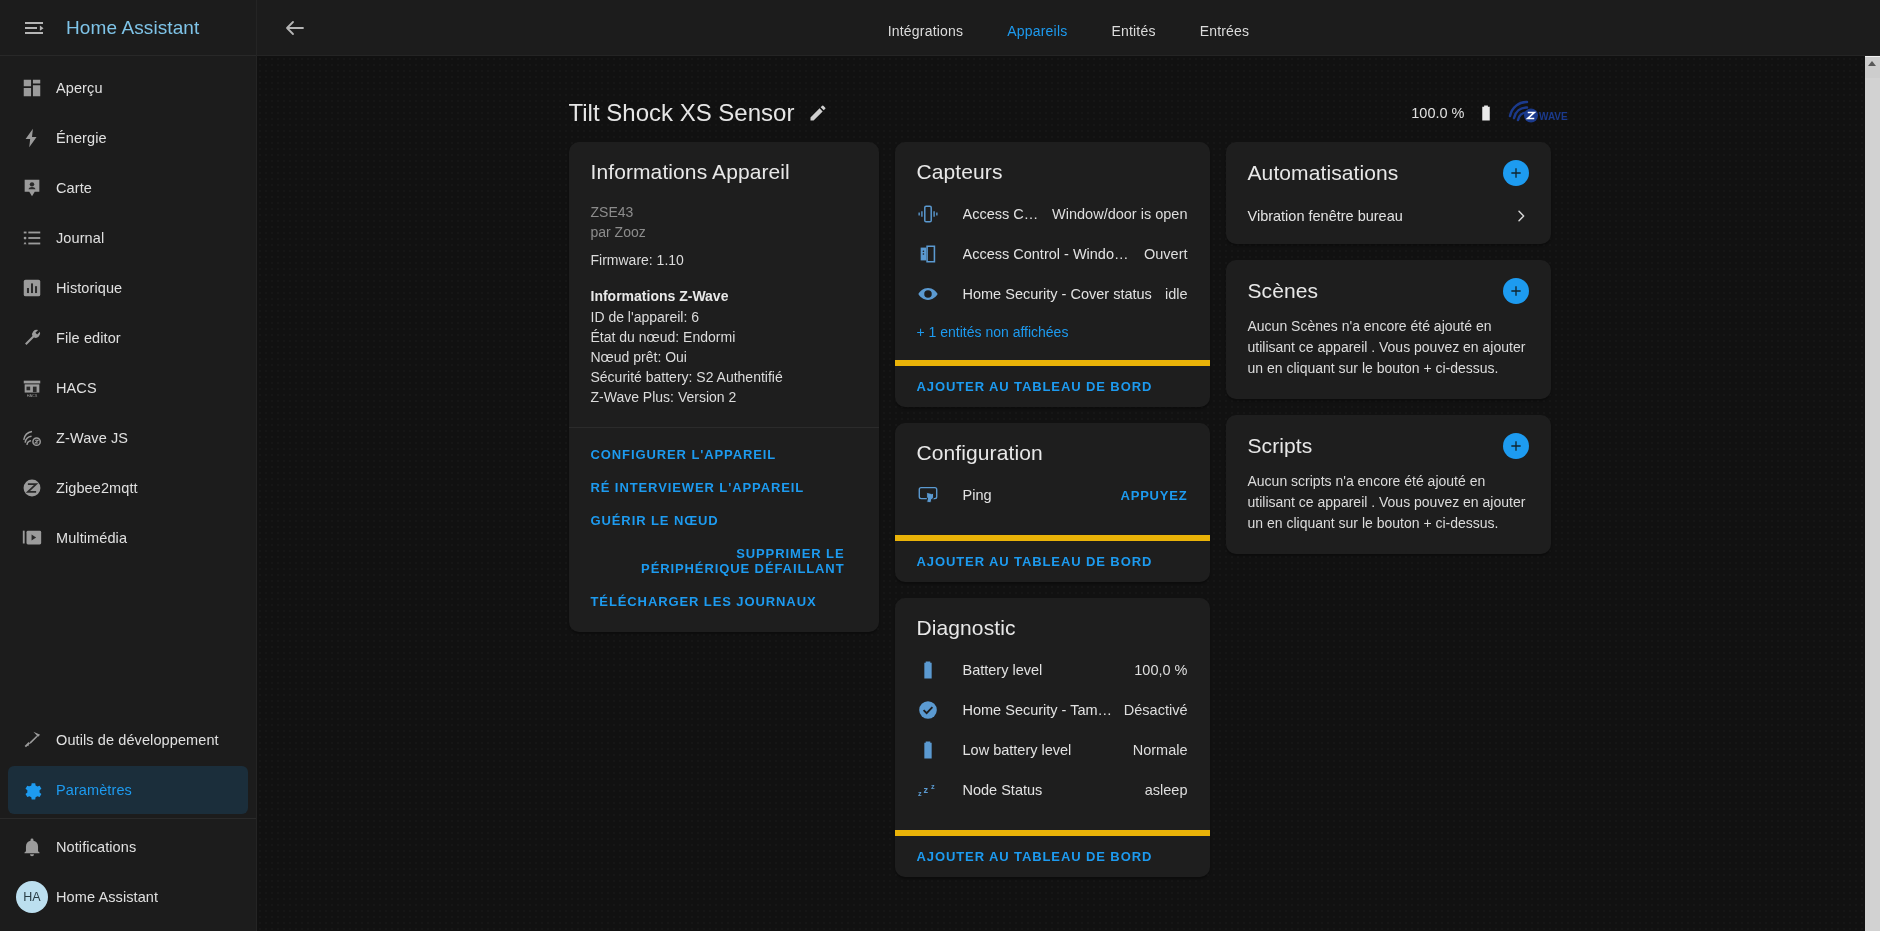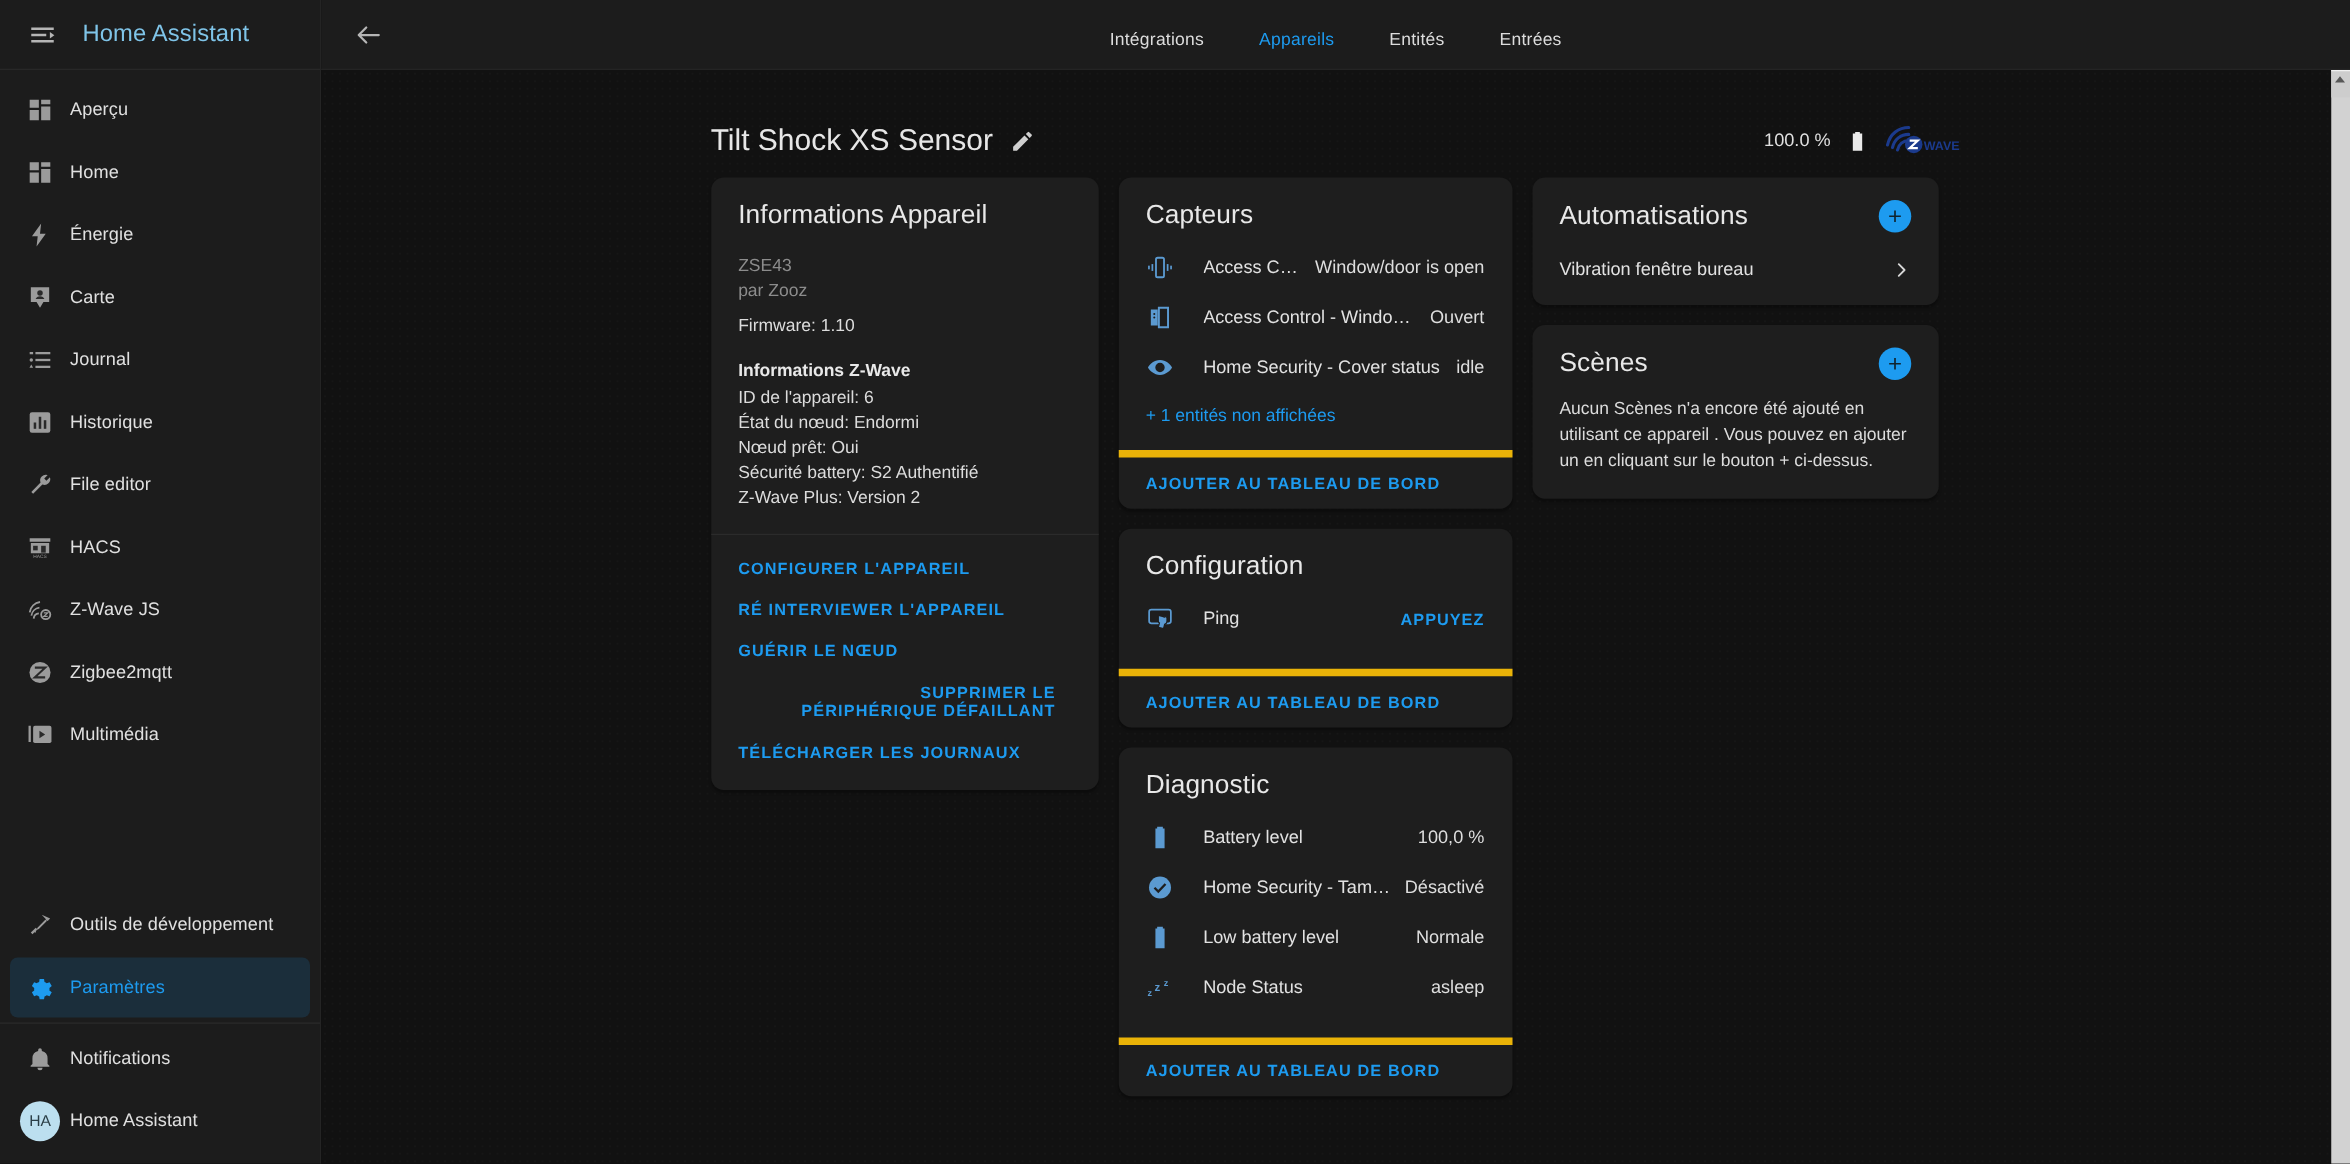--- a/index.html
+++ b/index.html
@@ -195,14 +195,6 @@
         <span class="sb-lbl">Aperçu</span>
       </div>
 
-      <div class="sb-item">
-        <span class="sb-ico">
-          <svg width="22" height="22" viewBox="0 0 24 24" fill="#9b9b9b">
-              <path d="M3 3h8v7H3zM13 3h8v4h-8zM13 9h8v12h-8zM3 12h8v9H3z"></path>
-            </svg>
-        </span>
-        <span class="sb-lbl">Home</span>
-      </div>
 
       <div class="sb-item">
         <span class="sb-ico">

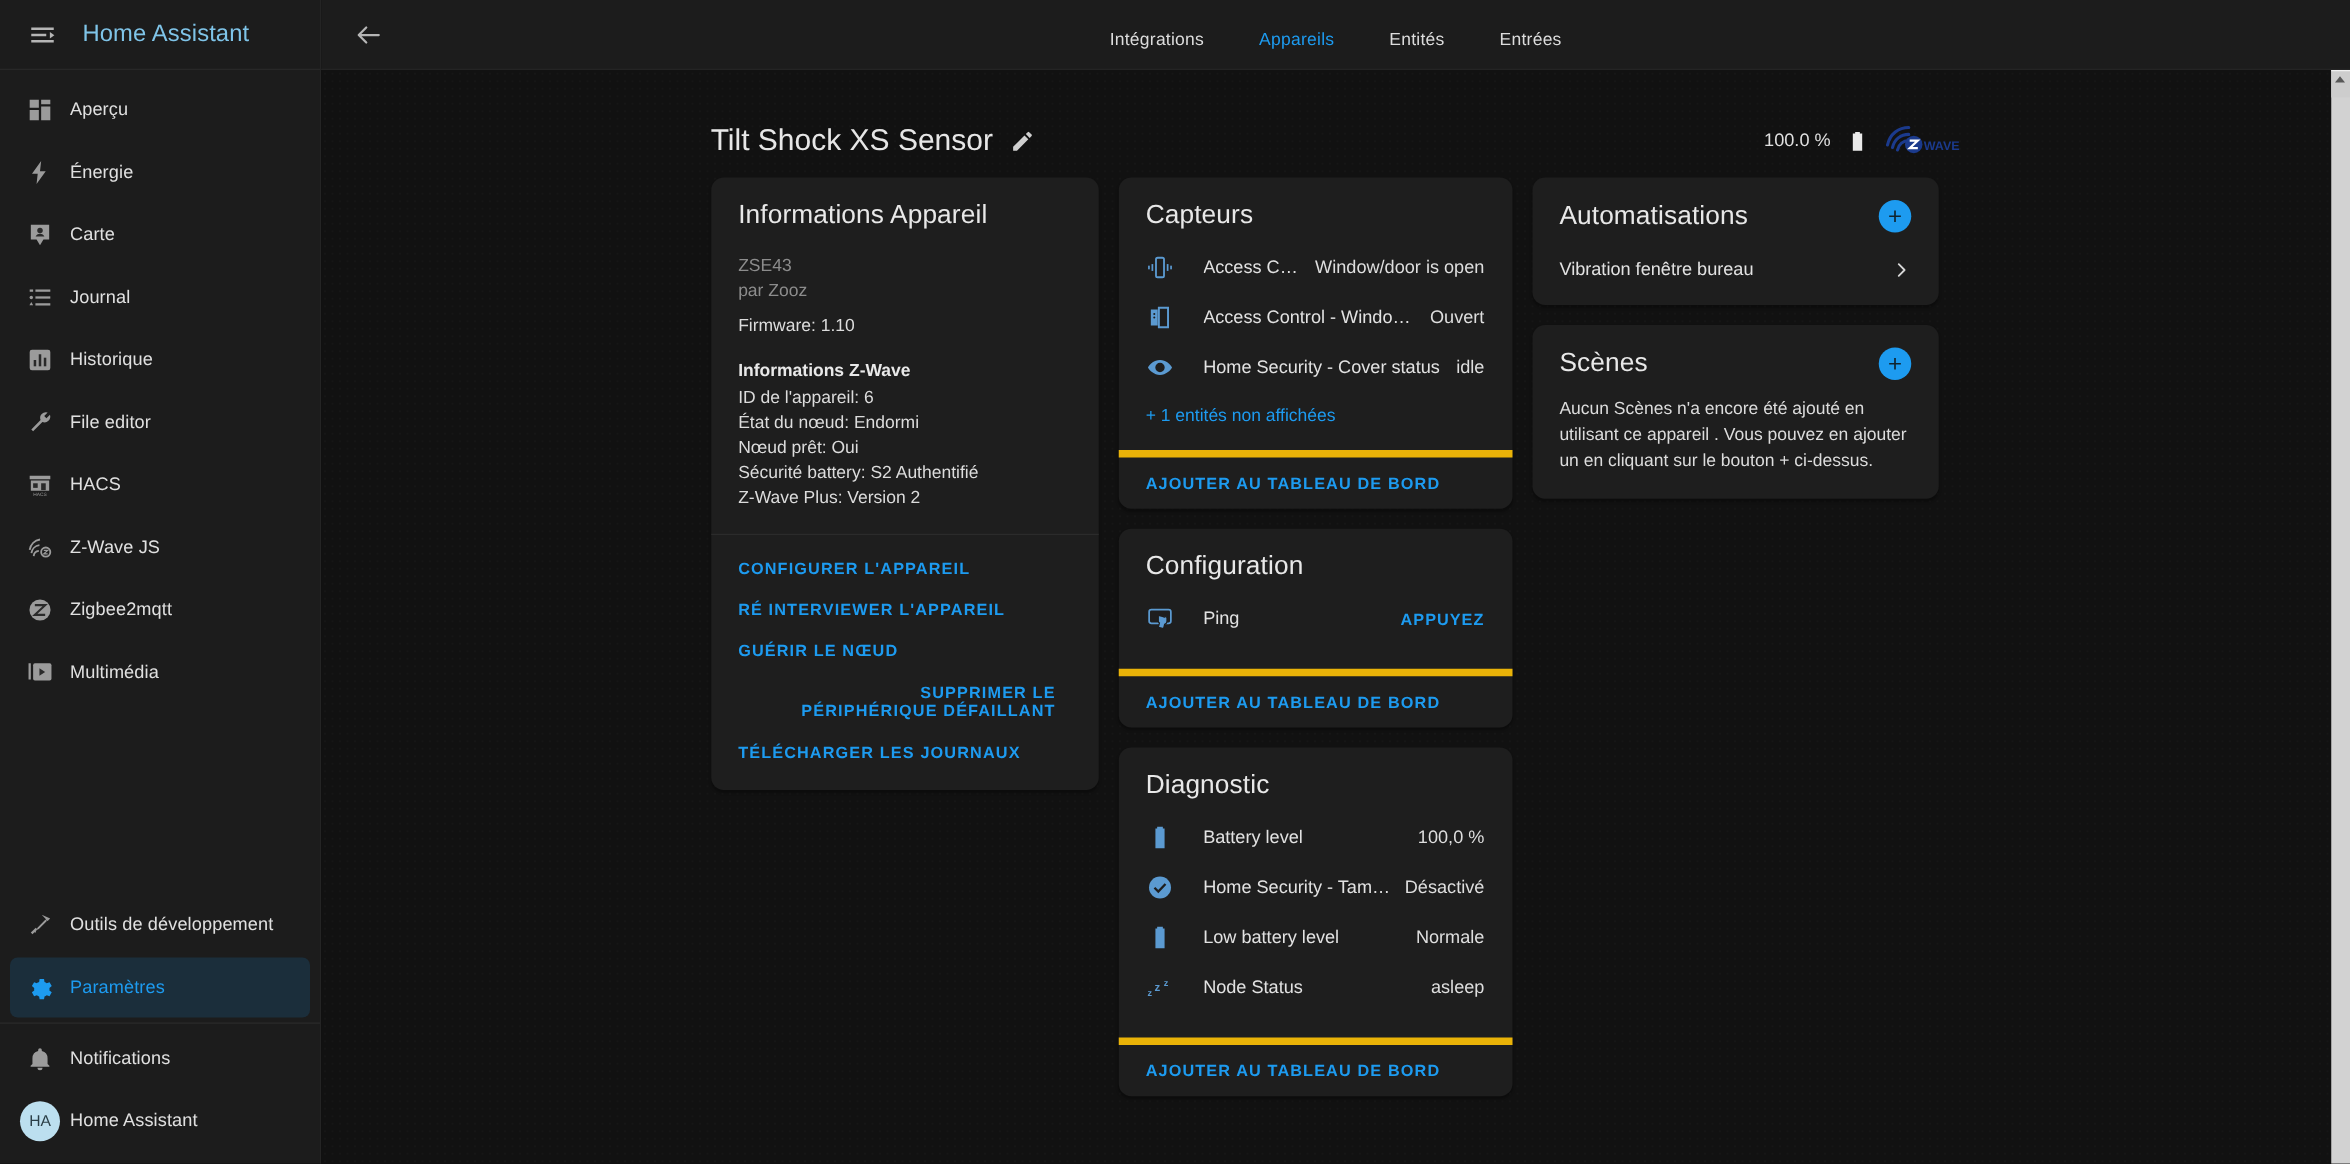--- a/index.html
+++ b/index.html
@@ -579,6 +579,19 @@
               </div>
             </div>
 
+            <div class="card">
+              <div class="card-pad">
+                <div class="card-title-row">
+                  <span class="card-title">Scripts</span>
+                  <span class="add-fab">
+                    <svg width="16" height="16" viewBox="0 0 24 24" fill="#10242f">
+                        <path d="M11 5h2v6h6v2h-6v6h-2v-6H5v-2h6z"></path>
+                      </svg>
+                  </span>
+                </div>
+                <div class="empty-txt">Aucun scripts n'a encore été ajouté en utilisant ce appareil . Vous pouvez en ajouter un en cliquant sur le bouton + ci-dessus.</div>
+              </div>
+            </div>
           </div>
 
         </div>

